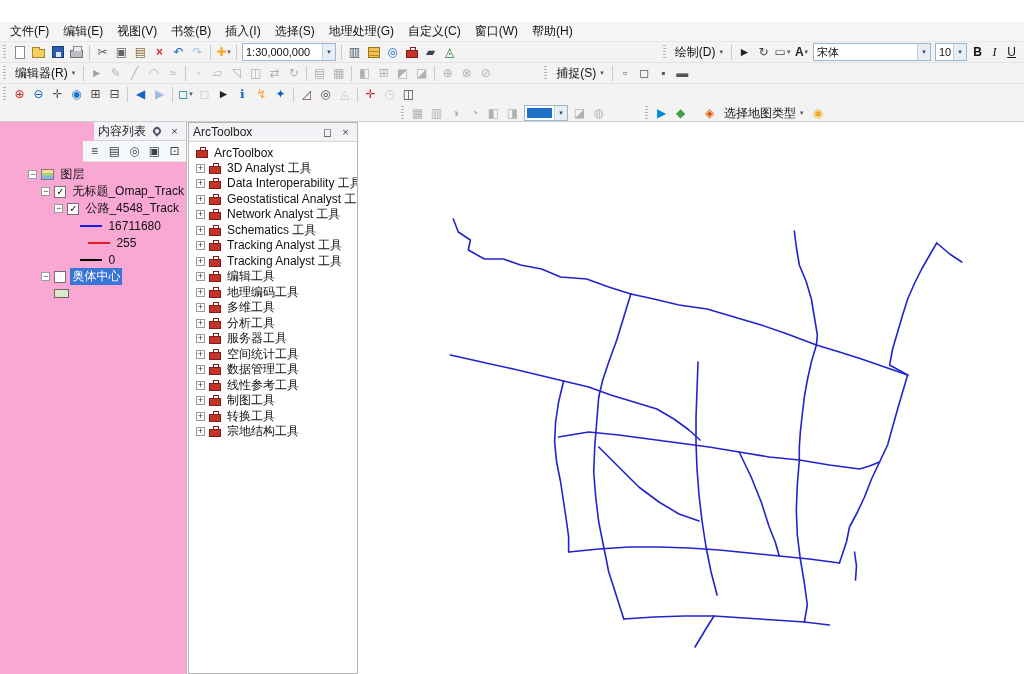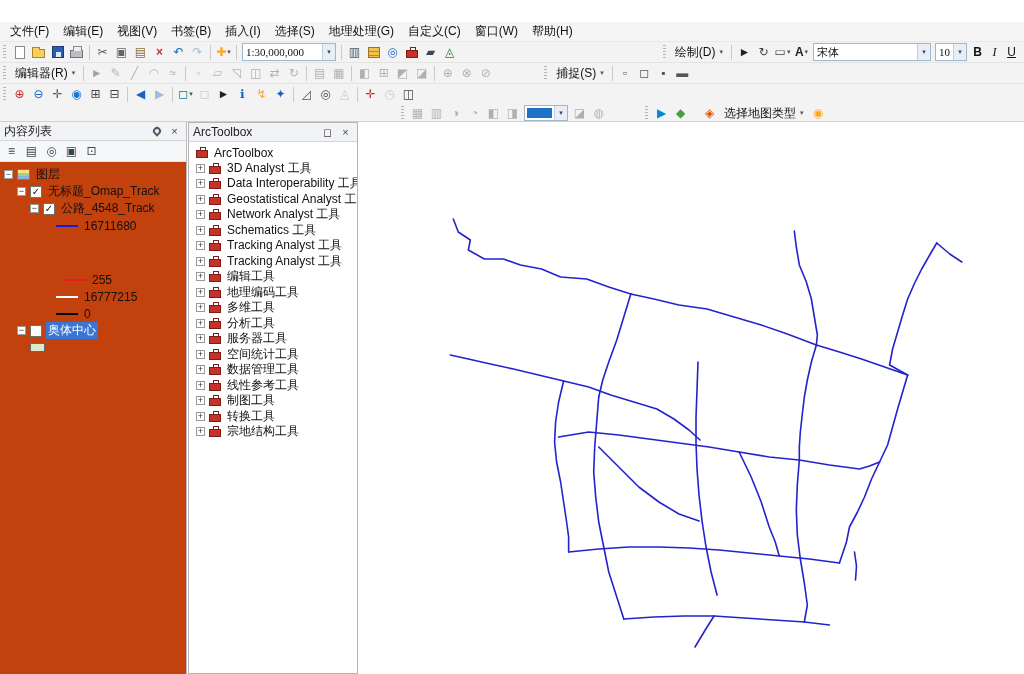--- a/index.html
+++ b/index.html
@@ -33,7 +33,7 @@
   .grip{width:3px;height:15px;margin:0 4px 0 3px;background:repeating-linear-gradient(to bottom,#b5b5b5 0 1px,transparent 1px 3px);flex:0 0 auto;}
   .tgap{flex:0 0 auto;height:1px;}
   .tspacer{flex:1 1 auto;height:1px;}
-  .combo{height:18px;background:#fff;border:1px solid #9fb6cc;display:inline-flex;align-items:center;flex:0 0 auto;margin:0 2px;font-family:Liberation Serif, serif;}
+  .combo{height:18px;background:#fff;border:1px solid #9fb6cc;display:inline-flex;align-items:center;flex:0 0 auto;margin:0 2px;}
   .combo-val{flex:1;padding:0 3px;font-size:11px;white-space:nowrap;overflow:hidden;}
   .combo-dd{width:13px;align-self:stretch;background:#e8eef5;border-left:1px solid #c2d0de;font-size:7px;display:flex;align-items:center;justify-content:center;color:#446;flex:0 0 auto;}
   .tlabel{display:inline-flex;align-items:center;gap:3px;padding:0 5px;height:18px;flex:0 0 auto;font-size:12px;}

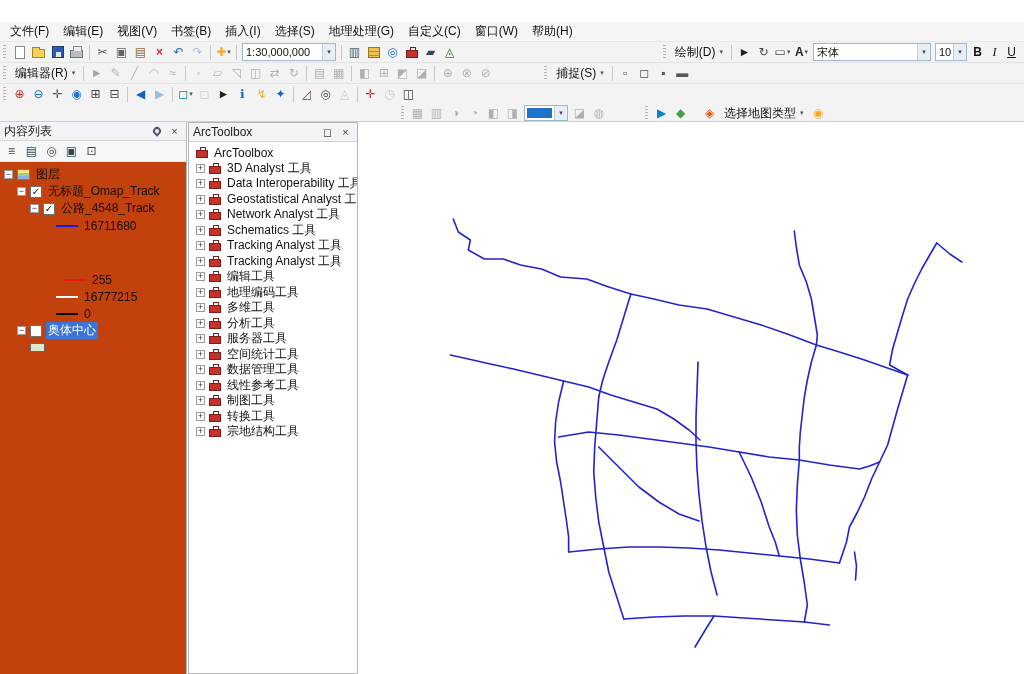--- a/index.html
+++ b/index.html
@@ -59,7 +59,7 @@
   .sh-layers{width:13px;height:11px;border:1px solid #7a7a7a;background:linear-gradient(180deg,#ffe08a 0 34%,#9fd08a 34% 67%,#8ab4e0 67%);}
 
   
-  .toc{position:absolute;top:122px;left:0;width:187px;bottom:0;background:#c2410c;border-right:1px solid #b9b9b9;display:flex;flex-direction:column;}
+  .toc{position:absolute;top:122px;left:0;width:187px;bottom:0;background:#f9a8d4;border-right:1px solid #b9b9b9;display:flex;flex-direction:column;align-items:flex-end;}
   .panel-head{height:19px;background:#f1f3f6;border-bottom:1px solid #d4d4d4;display:flex;align-items:center;padding:0 4px;gap:3px;flex:0 0 auto;}
   .panel-head .ptitle{flex:1;font-size:12px;color:#222;overflow:hidden;white-space:nowrap;}
   .head-btn{width:15px;height:15px;display:flex;align-items:center;justify-content:center;font-size:11px;color:#444;flex:0 0 auto;}

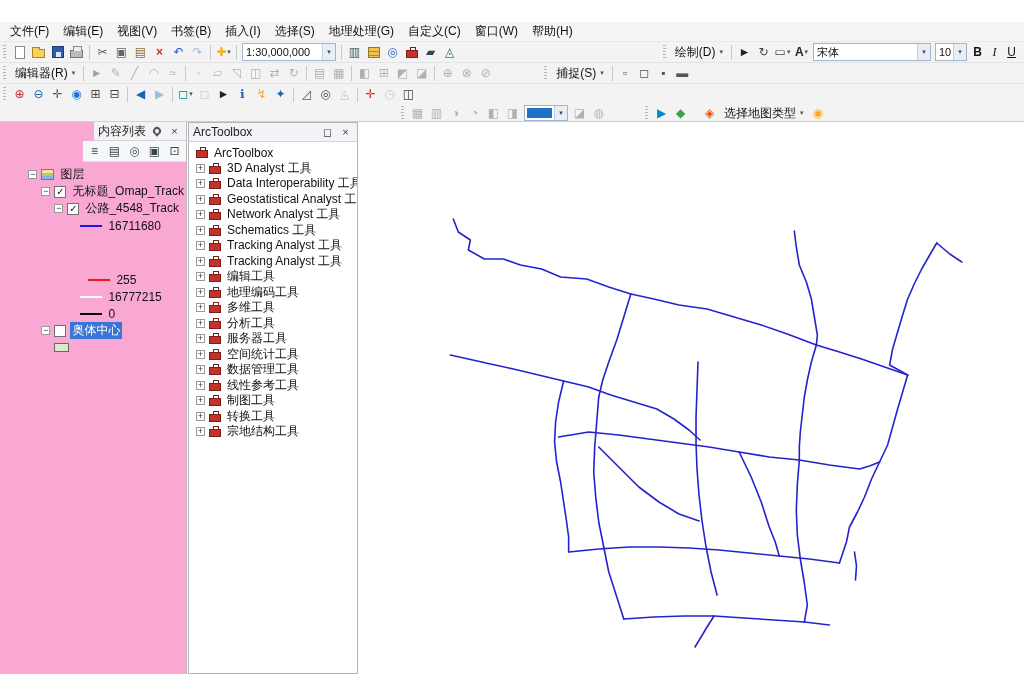--- a/index.html
+++ b/index.html
@@ -455,7 +455,7 @@
           <span class="linesw" style="border-top-color: rgb(26, 26, 230);"></span>
           <span class="tlab">16711680</span>
         </div>
-        <div class="trow" style="padding-left: 64px; margin-top: 37px;">
+        <div class="trow" style="padding-left: 64px;">
           <span class="linesw" style="border-top-color: rgb(230, 27, 27);"></span>
           <span class="tlab">255</span>
         </div>

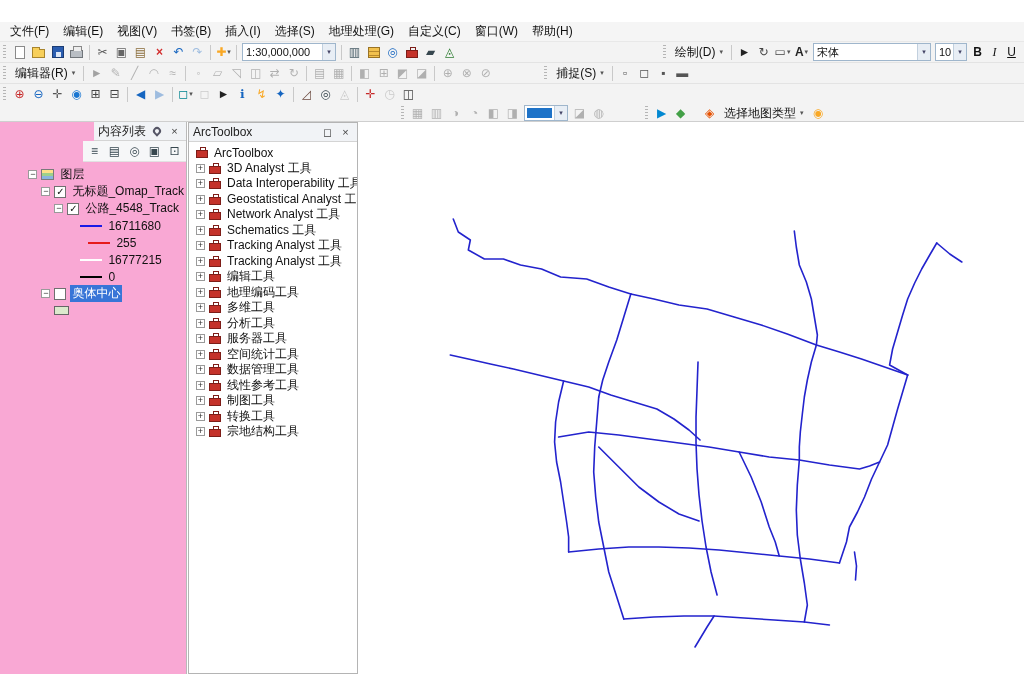--- a/index.html
+++ b/index.html
@@ -458,10 +458,6 @@
         <div class="trow" style="padding-left: 64px;">
           <span class="linesw" style="border-top-color: rgb(230, 27, 27);"></span>
           <span class="tlab">255</span>
-        </div>
-        <div class="trow" style="padding-left: 56px;">
-          <span class="linesw" style="border-top-color: rgb(255, 255, 255);"></span>
-          <span class="tlab">16777215</span>
         </div>
         <div class="trow" style="padding-left: 56px;">
           <span class="linesw" style="border-top-color: rgb(0, 0, 0);"></span>

